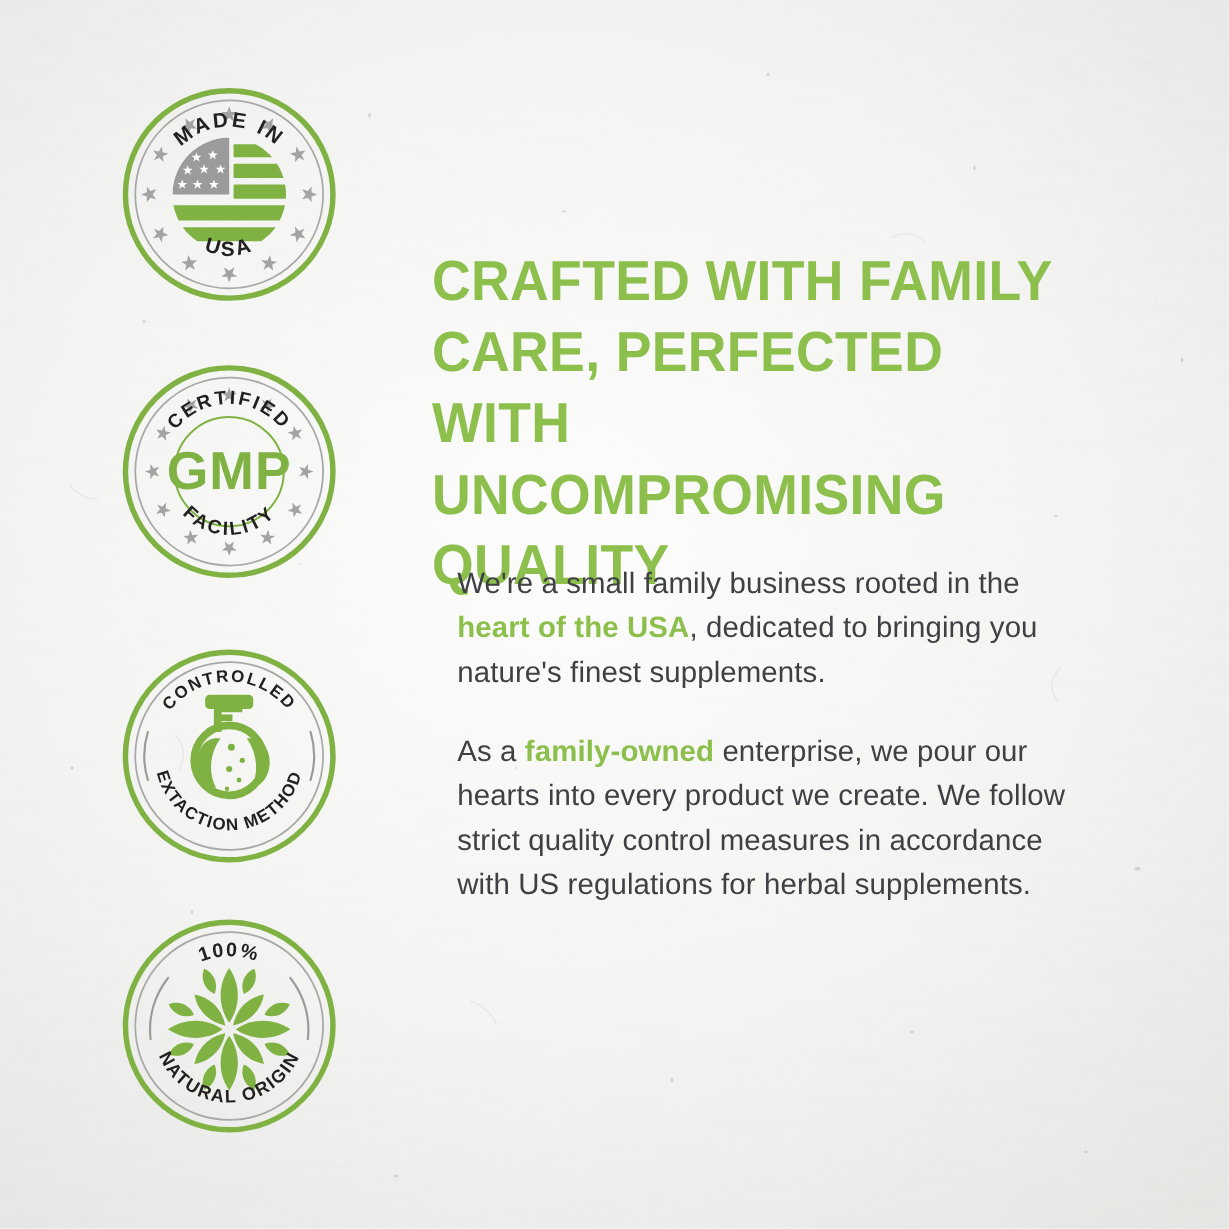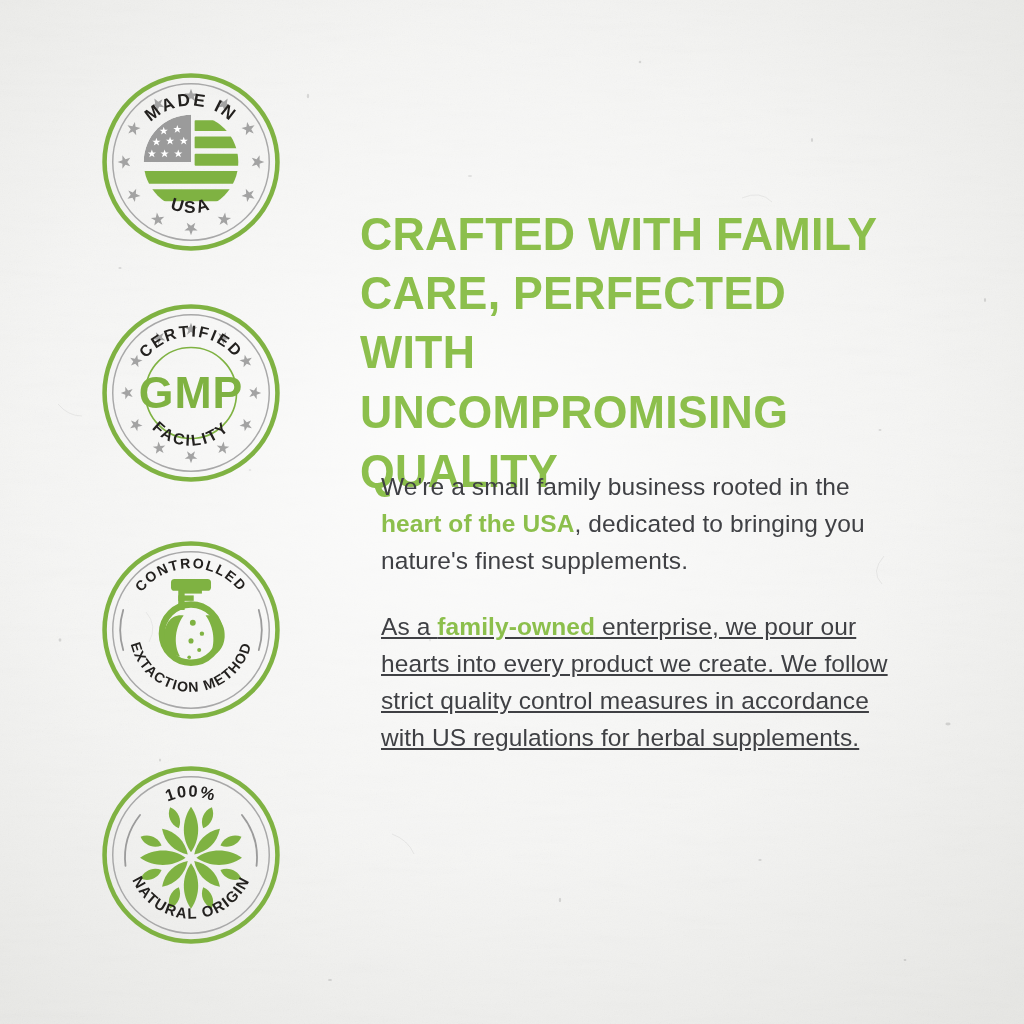--- a/index.html
+++ b/index.html
@@ -86,7 +86,7 @@
     letter-spacing: .1px;
     font-weight: 400;
   }
-  .para:last-child { margin-bottom: 0; text-decoration: underline; }
+  .para:last-child { margin-bottom: 0; }
   .hl {
     color: #8cbf4c;
     font-weight: bold;

